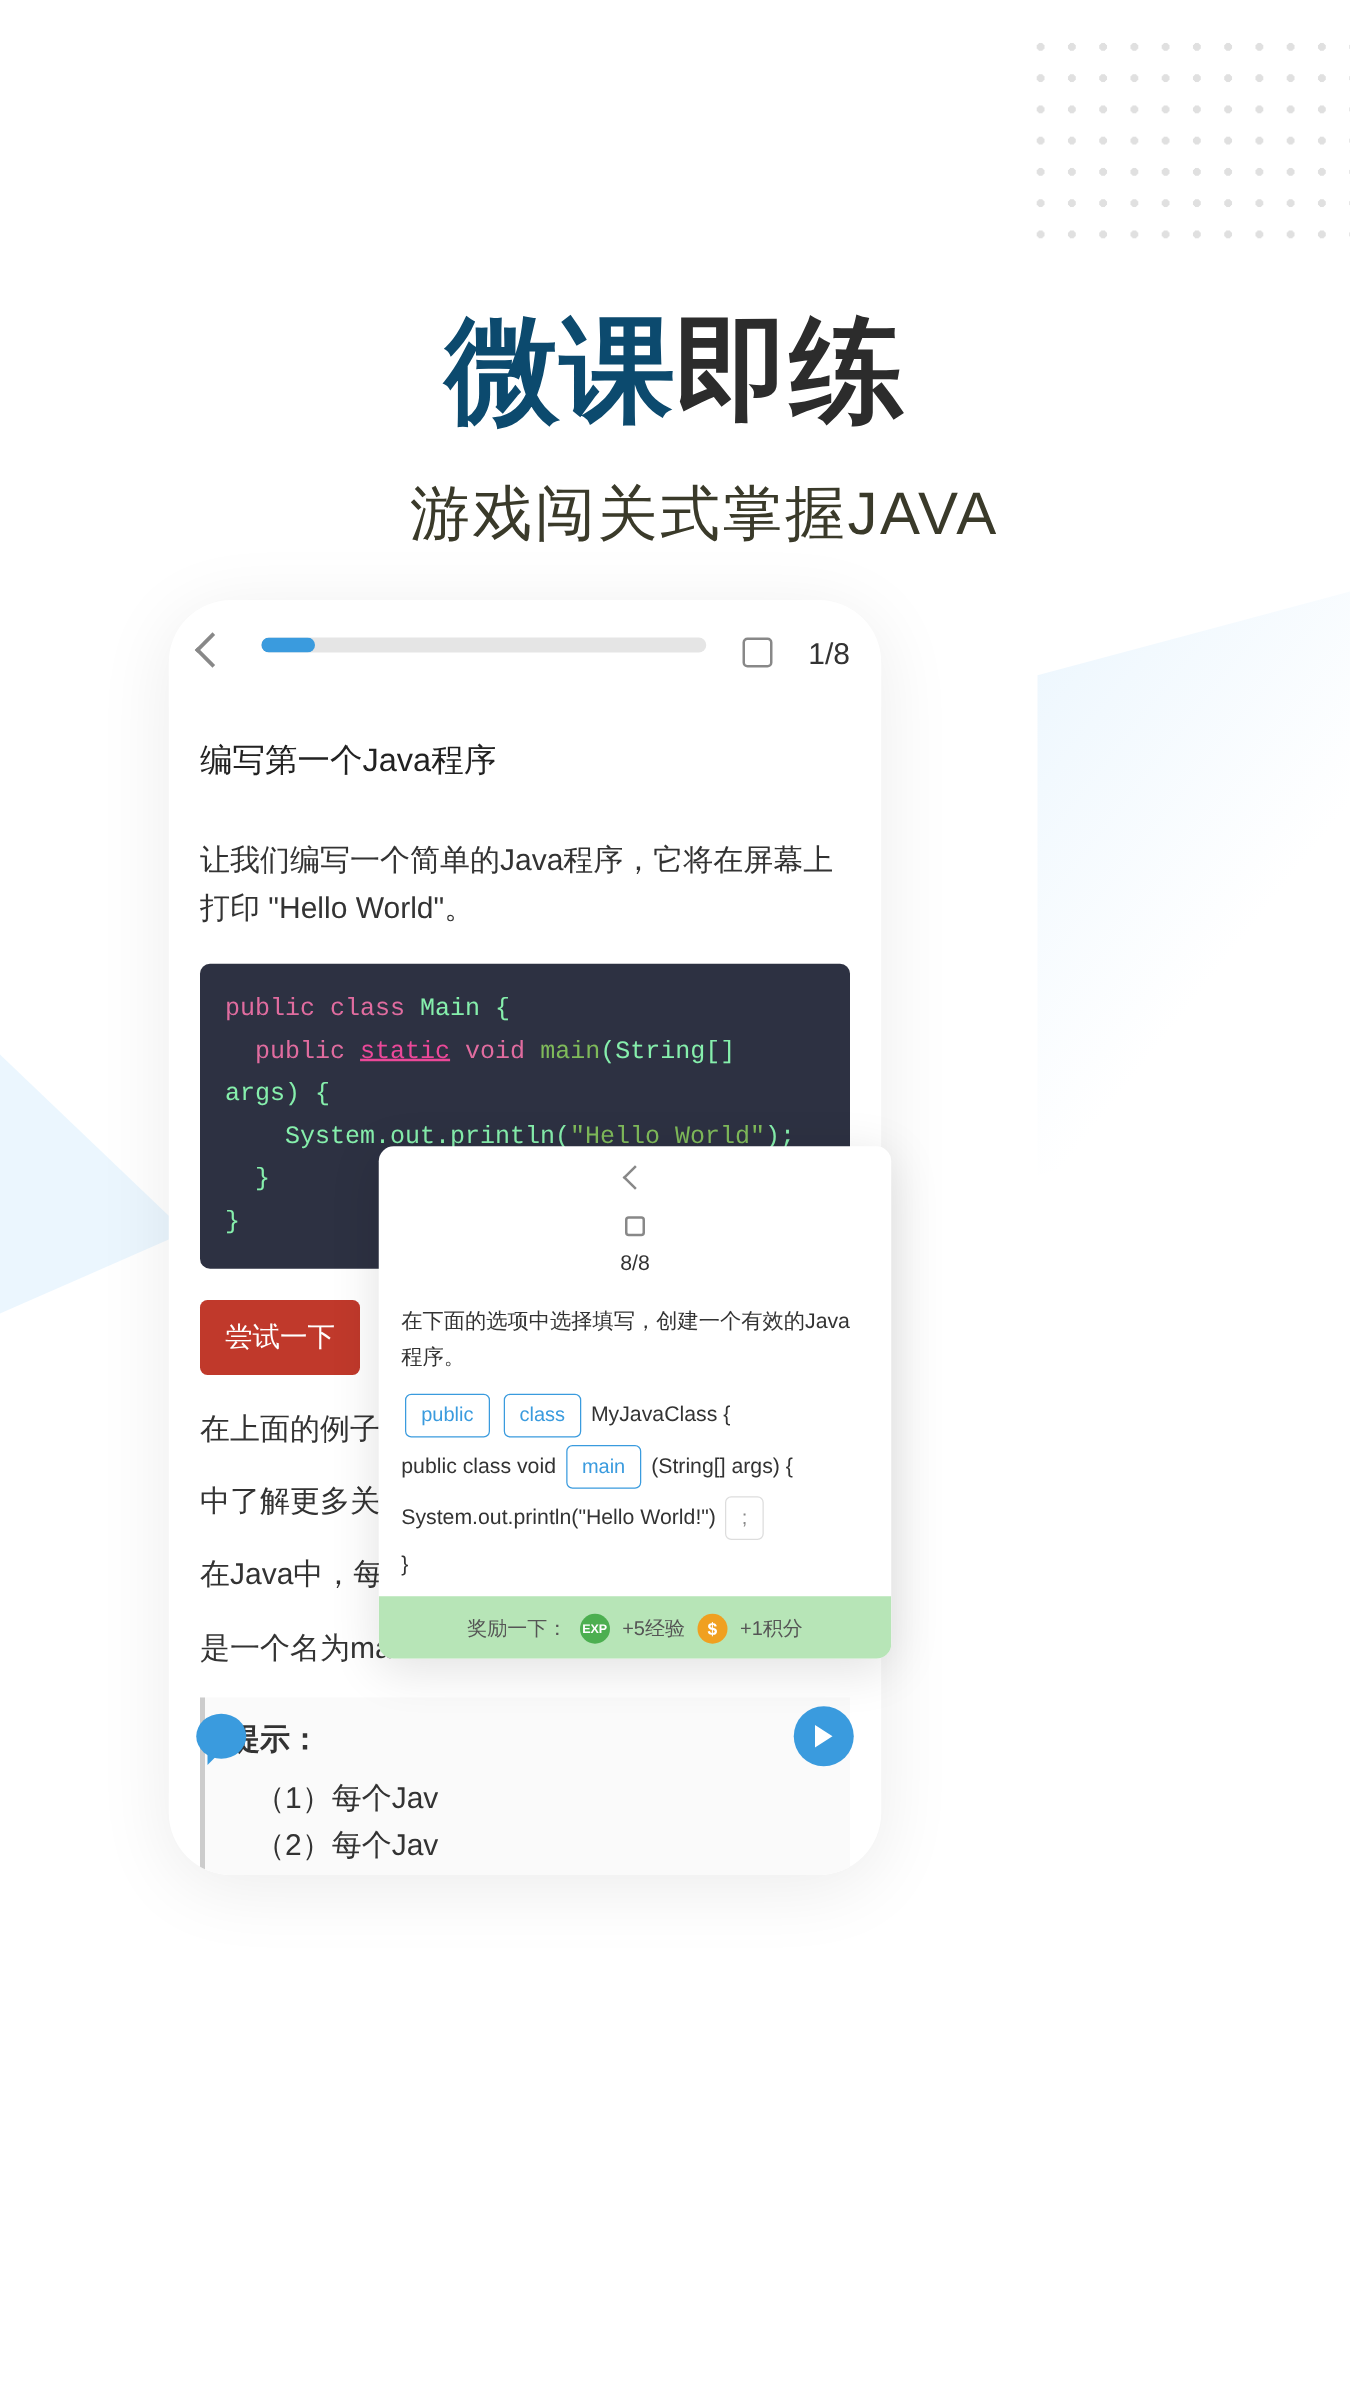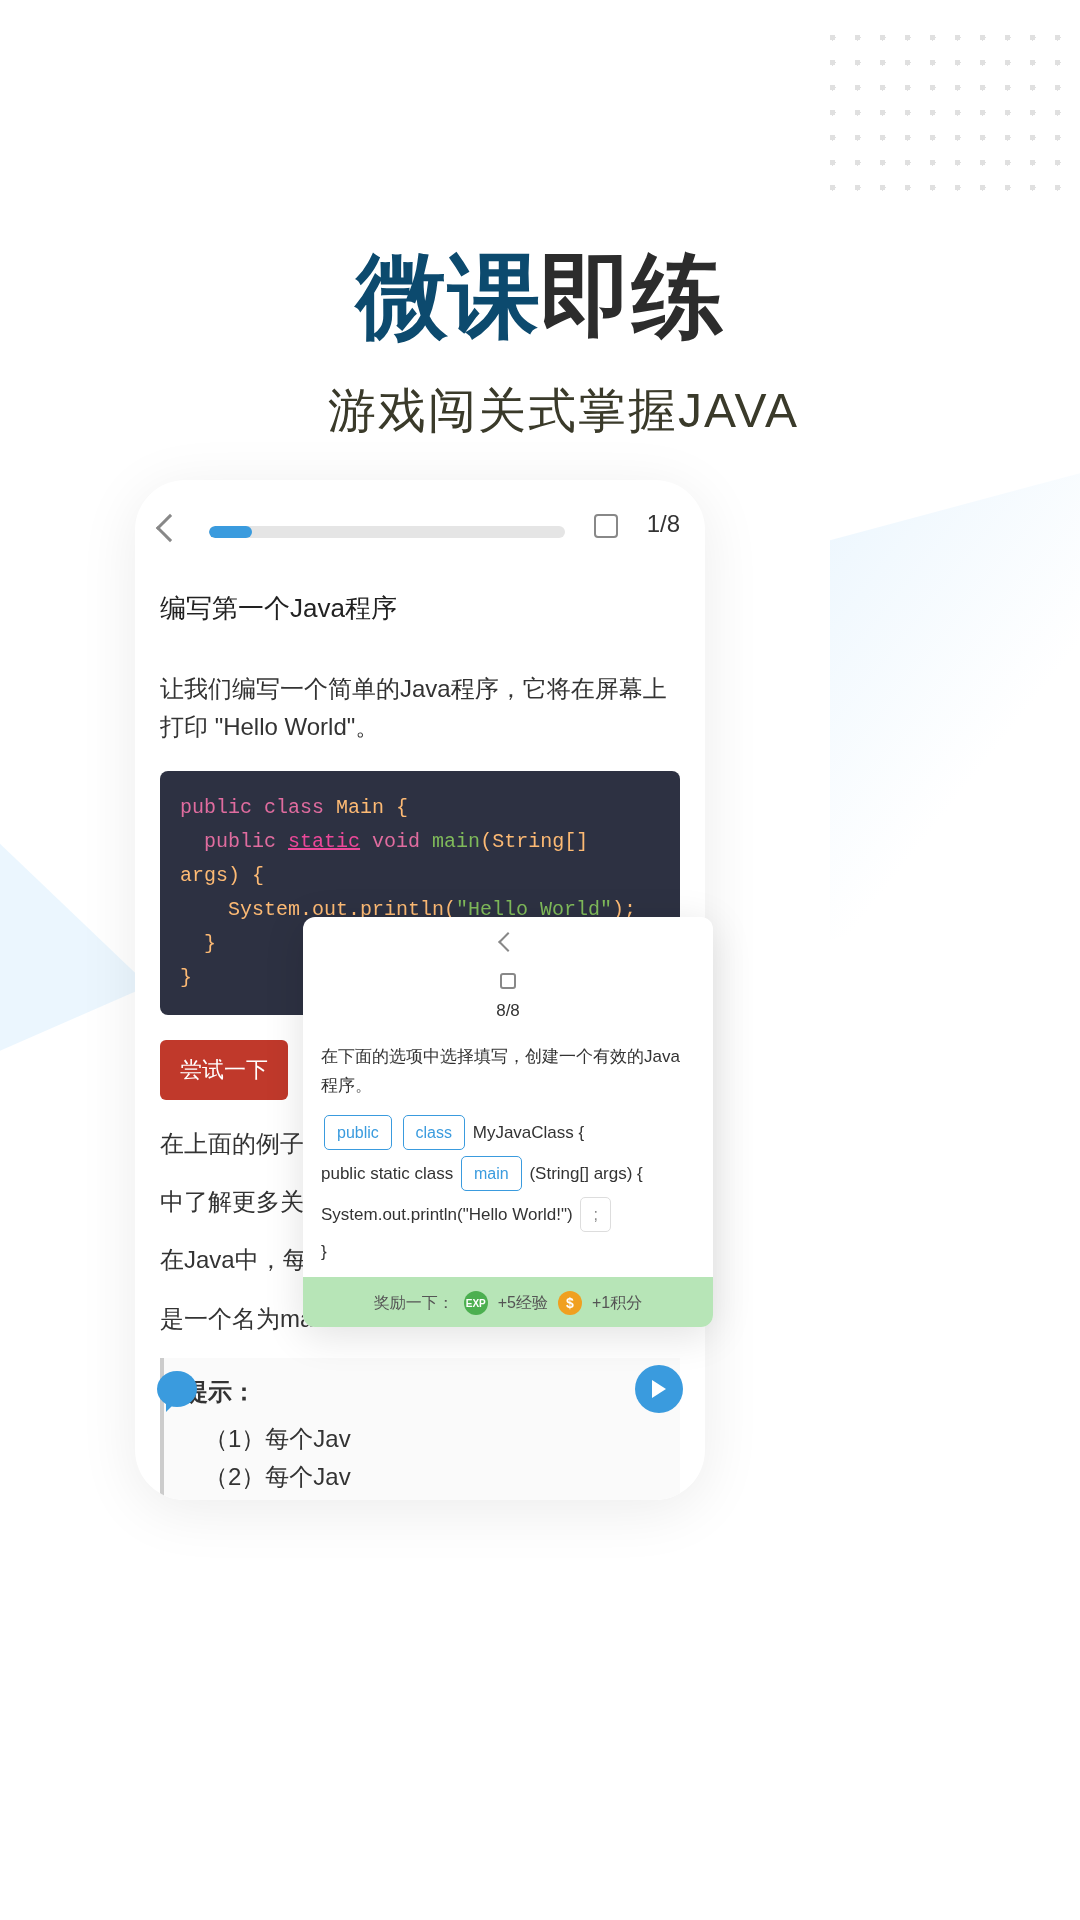--- a/index.html
+++ b/index.html
@@ -71,7 +71,7 @@
 }
 .phone-header {
   display: flex;
-  align-items: flex-end;
+  align-items: flex-start;
   padding: 30px 25px 20px;
   gap: 29px;
 }

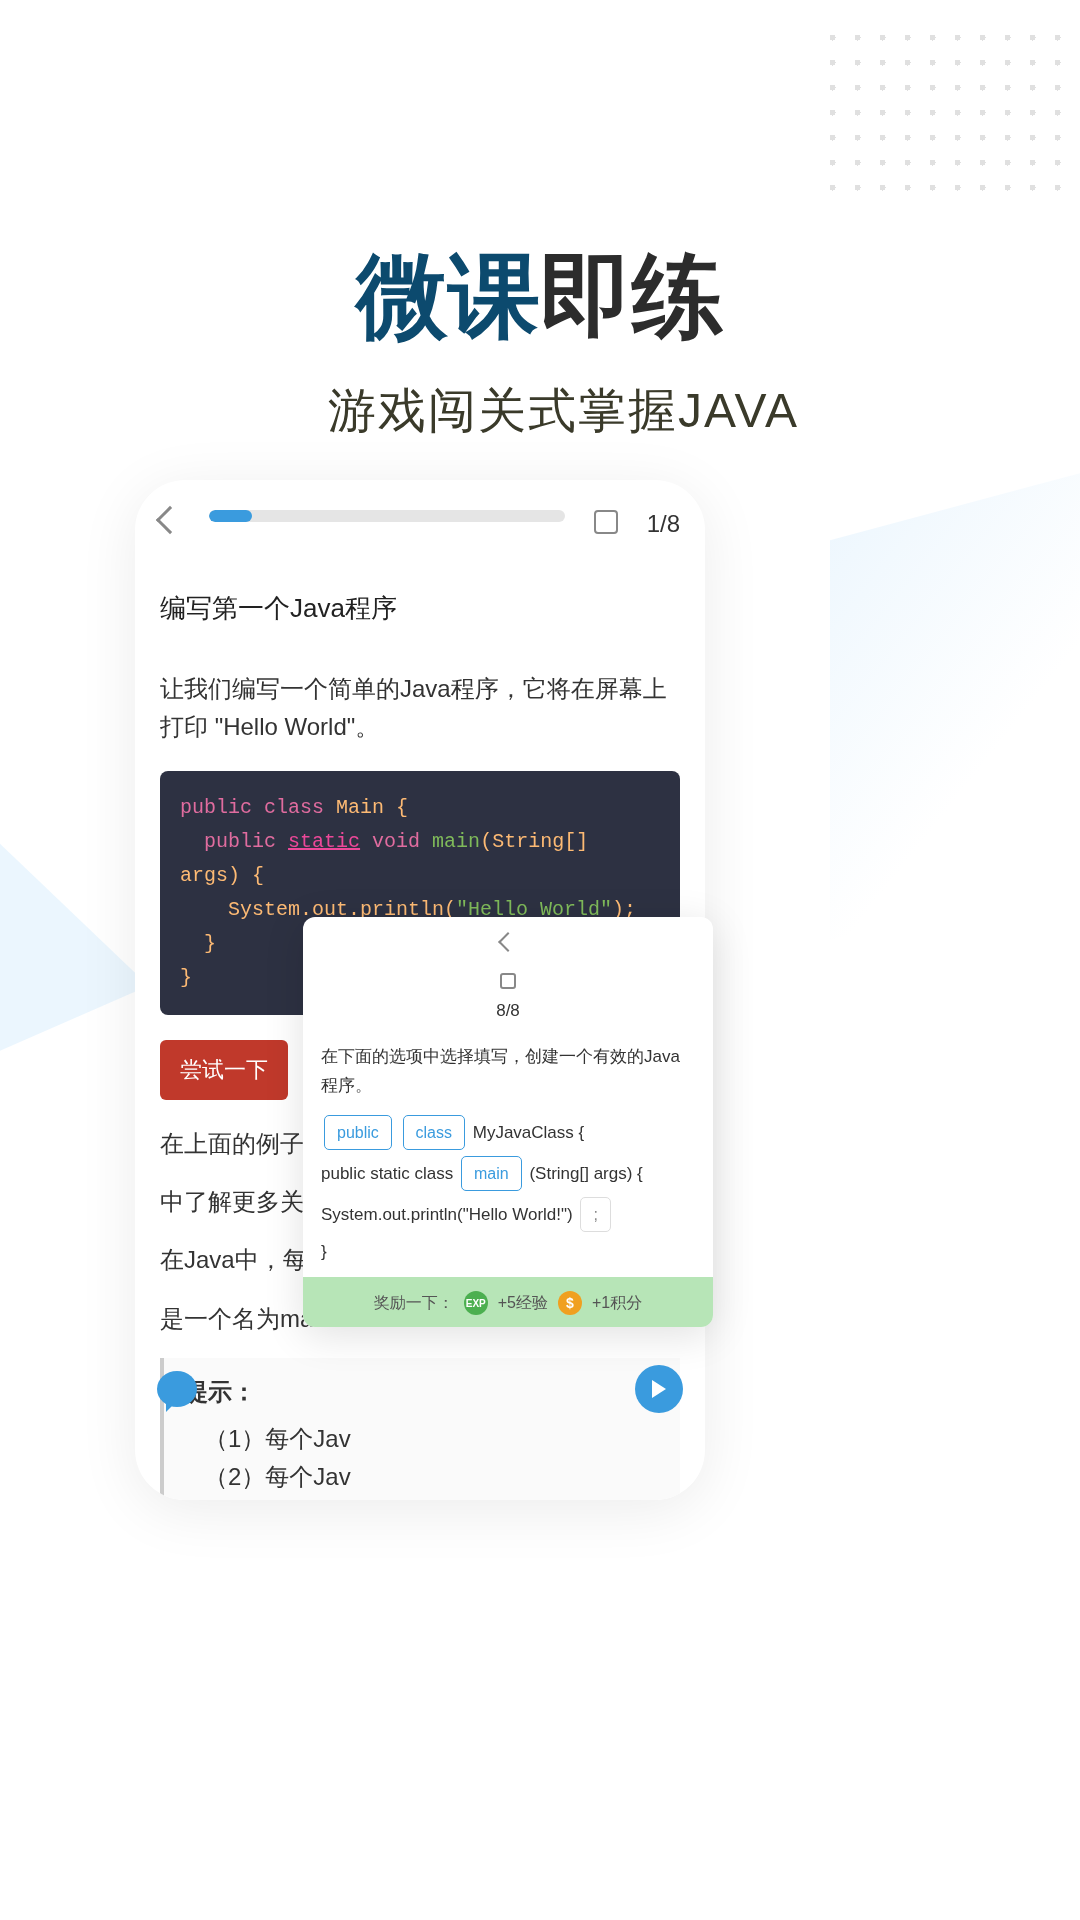--- a/index.html
+++ b/index.html
@@ -133,7 +133,7 @@
 .kw-static { color: #ec4899; text-decoration: underline; }
 .fn { color: #7fba5a; }
 .str { color: #7fba5a; }
-.txt { color: #fdba74; }
+.txt { color: #86efac; }
 .try-btn {
   display: inline-block;
   background: #c0392b;

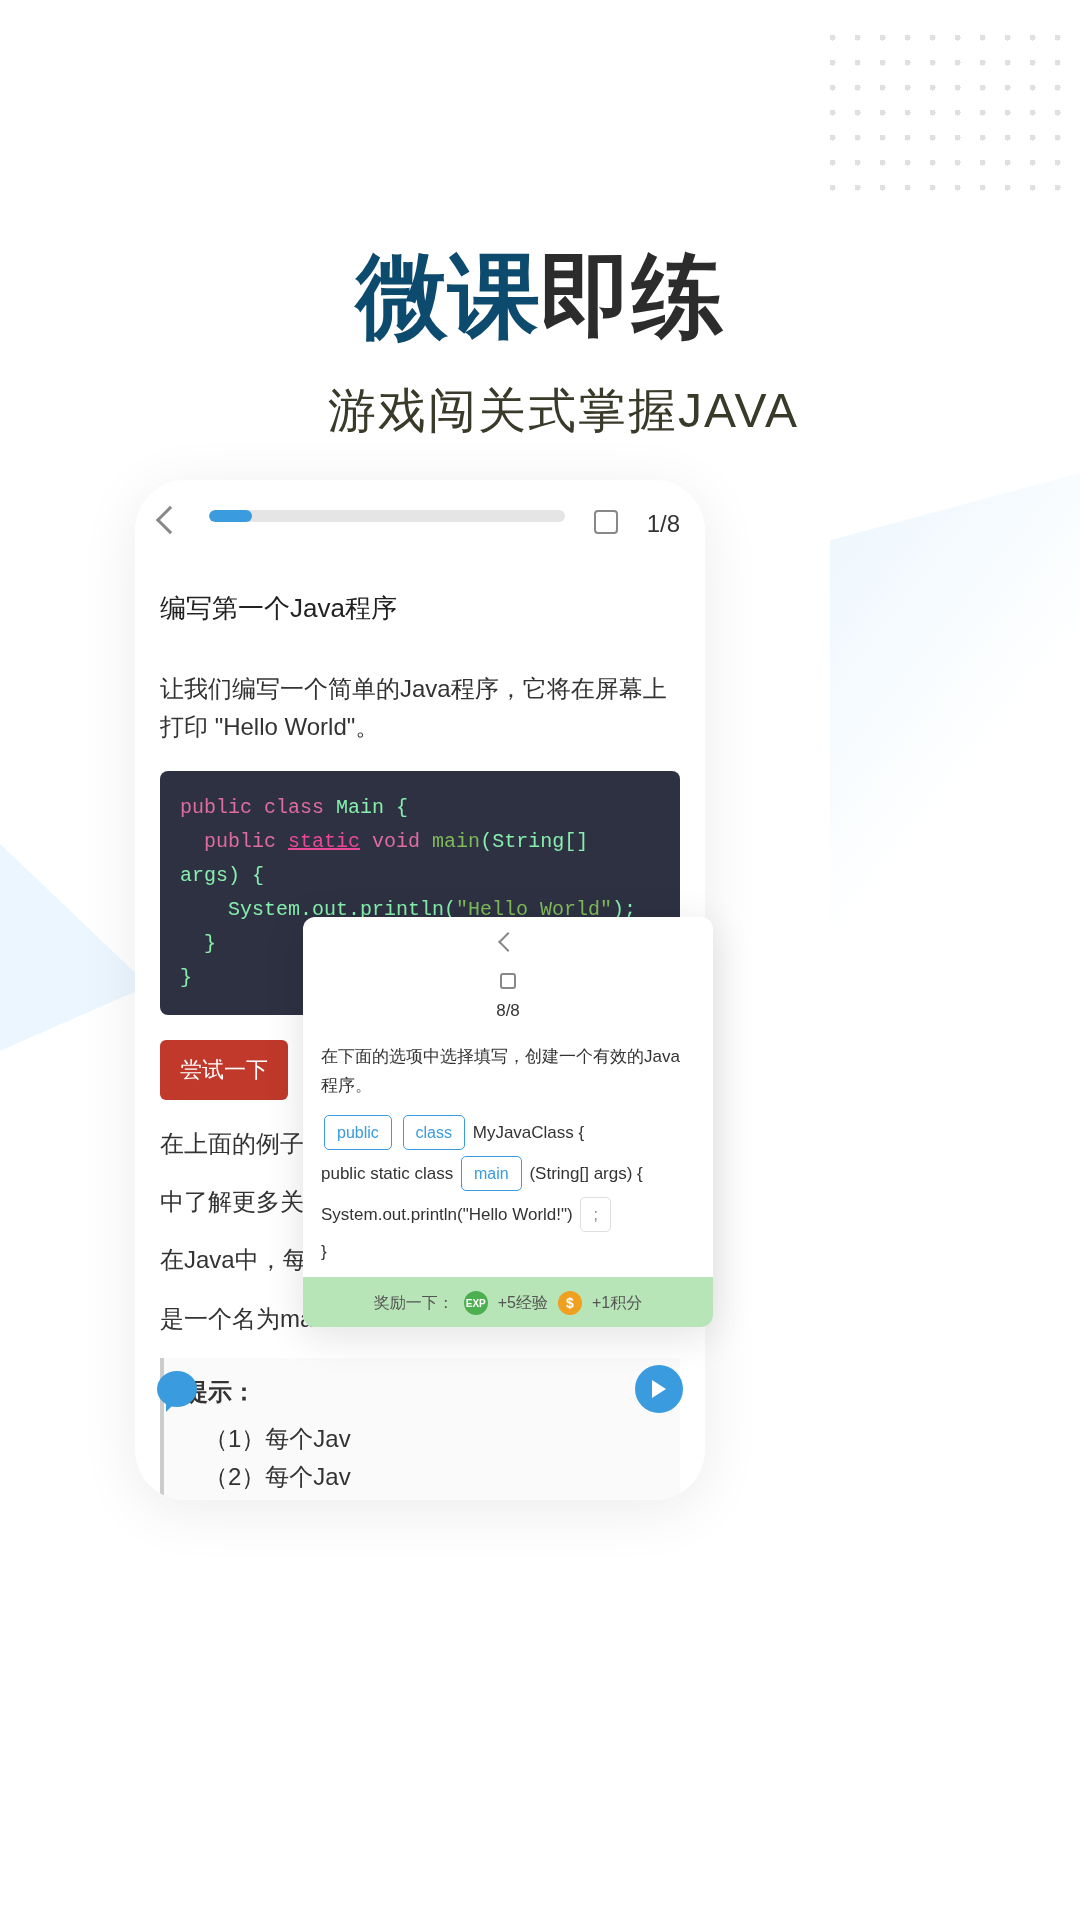--- a/index.html
+++ b/index.html
@@ -402,7 +402,7 @@
       <span> MyJavaClass {</span>
     </div>
     <div class="code-fill-line">
-      <span>public static class </span>
+      <span>public class void </span>
       <span class="chip">main</span>
       <span> (String[] args) {</span>
     </div>

